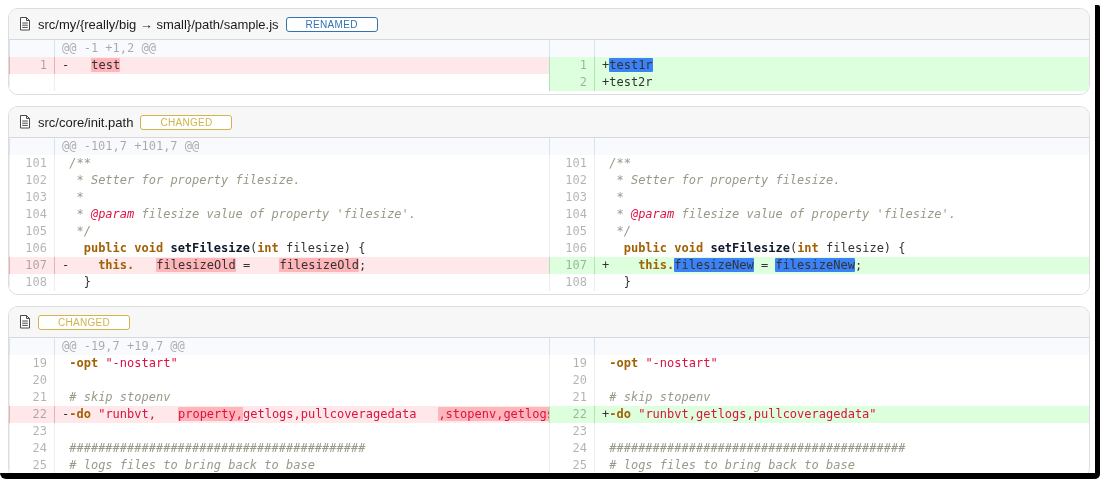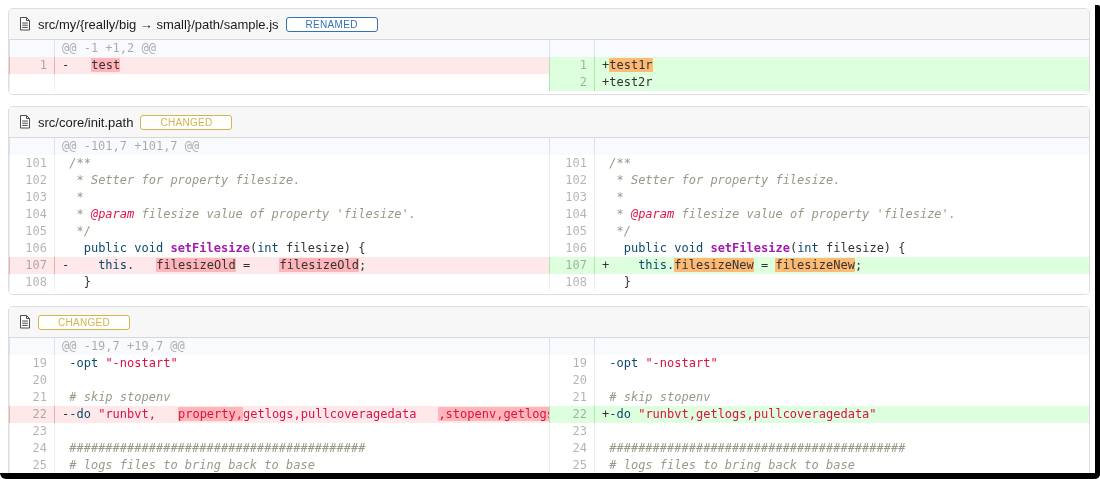--- a/index.html
+++ b/index.html
@@ -10,7 +10,7 @@
   }
   .wrap { padding:8px 10px 0 8px; }
   .file {
-    border:1px solid #ddd; border-radius:5px; background:#fff;
+    border:1px solid #ddd; border-radius:10px; background:#fff;
     margin-bottom:11px; overflow:hidden;
   }
   .fh {

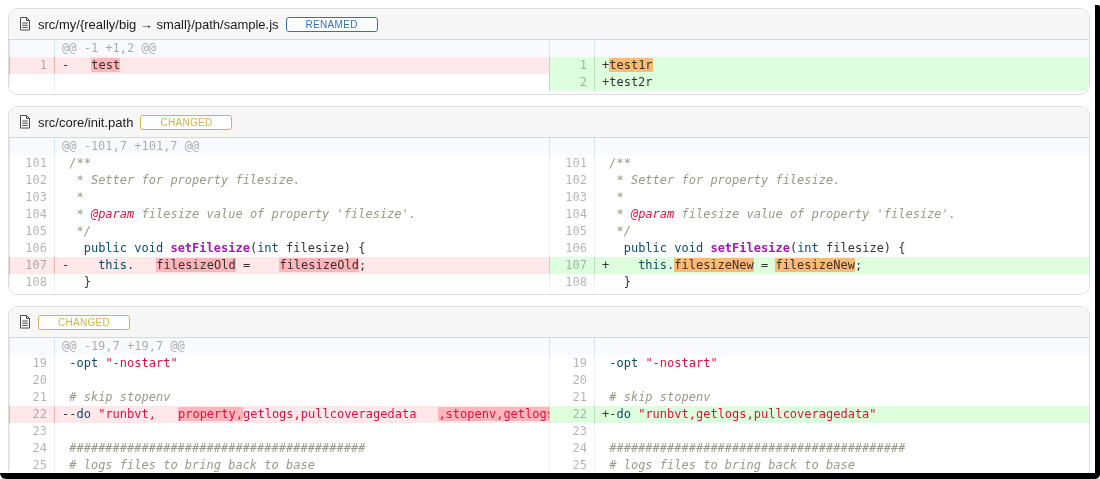--- a/index.html
+++ b/index.html
@@ -52,7 +52,7 @@
   .seg.c { color:#999988; font-style:italic; }
   .seg.d { color:#dd1144; font-weight:normal; font-style:italic; }
   .t-del .seg.hl { background:#ffb6ba; border-radius:1px;margin-left:22px; }
-  .t-ins .seg.hl { background:#fdba74; border-radius:1px; }
+  .t-ins .seg.hl { background:#3b82f6; border-radius:1px; }
   
   .edge-right {
     position:absolute; top:5px; right:0; bottom:0; width:5px; background:#000;

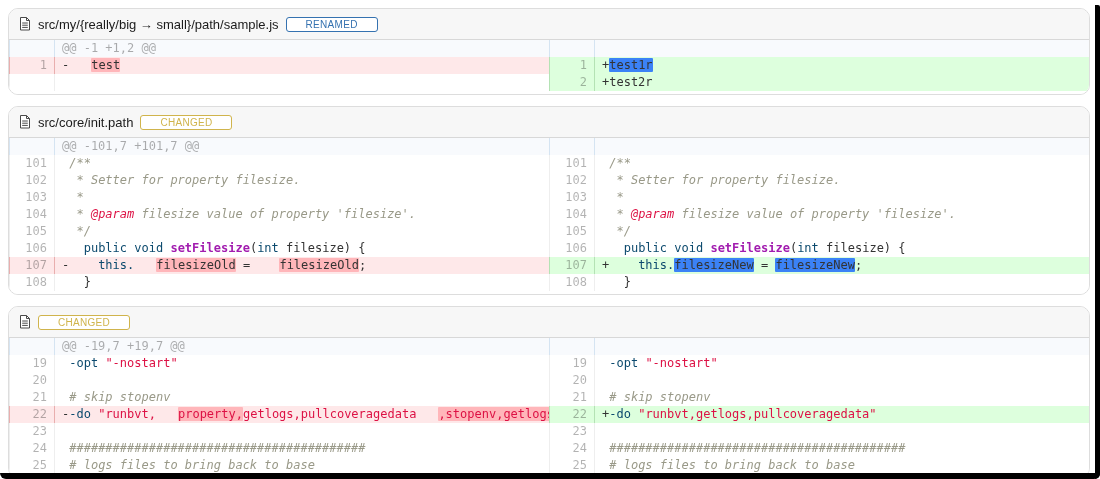--- a/index.html
+++ b/index.html
@@ -46,7 +46,7 @@
   .t-ins   { background:#ddffdd; }
   .num.t-ins { border-color:#b4e2b4; }
   .t-empty { background:#ffffff; }
-  .seg.k { font-weight:normal; color:#0c4a6e; }
+  .seg.k { font-weight:bold; color:#a16207; }
   .seg.t { font-weight:bold; color:#a21caf; }
   .seg.s { color:#dd1144; }
   .seg.c { color:#999988; font-style:italic; }

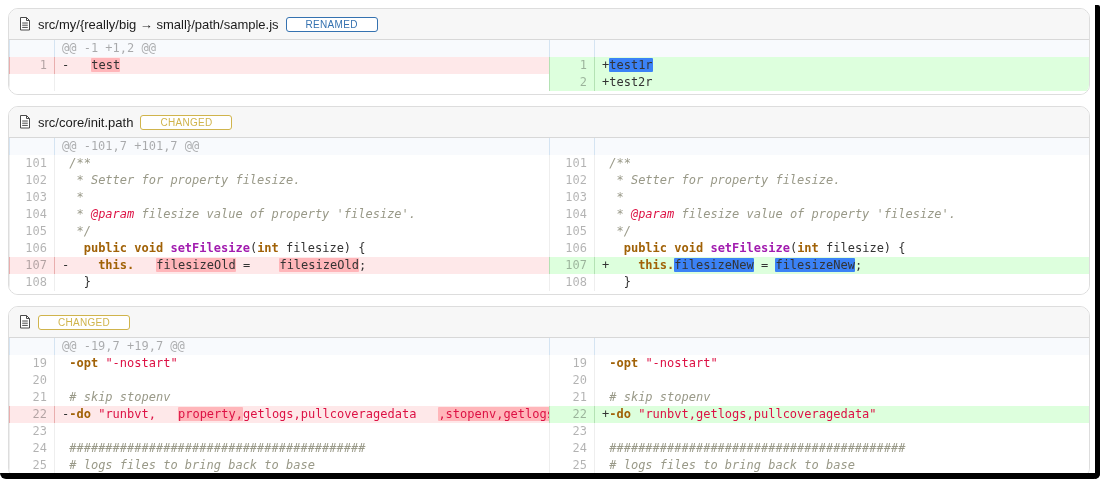--- a/index.html
+++ b/index.html
@@ -47,7 +47,7 @@
   .num.t-ins { border-color:#b4e2b4; }
   .t-empty { background:#ffffff; }
   .seg.k { font-weight:bold; color:#a16207; }
-  .seg.t { font-weight:bold; color:#a21caf; }
+  .seg.t { font-weight:bold; color:#0f172a; }
   .seg.s { color:#dd1144; }
   .seg.c { color:#999988; font-style:italic; }
   .seg.d { color:#dd1144; font-weight:normal; font-style:italic; }

